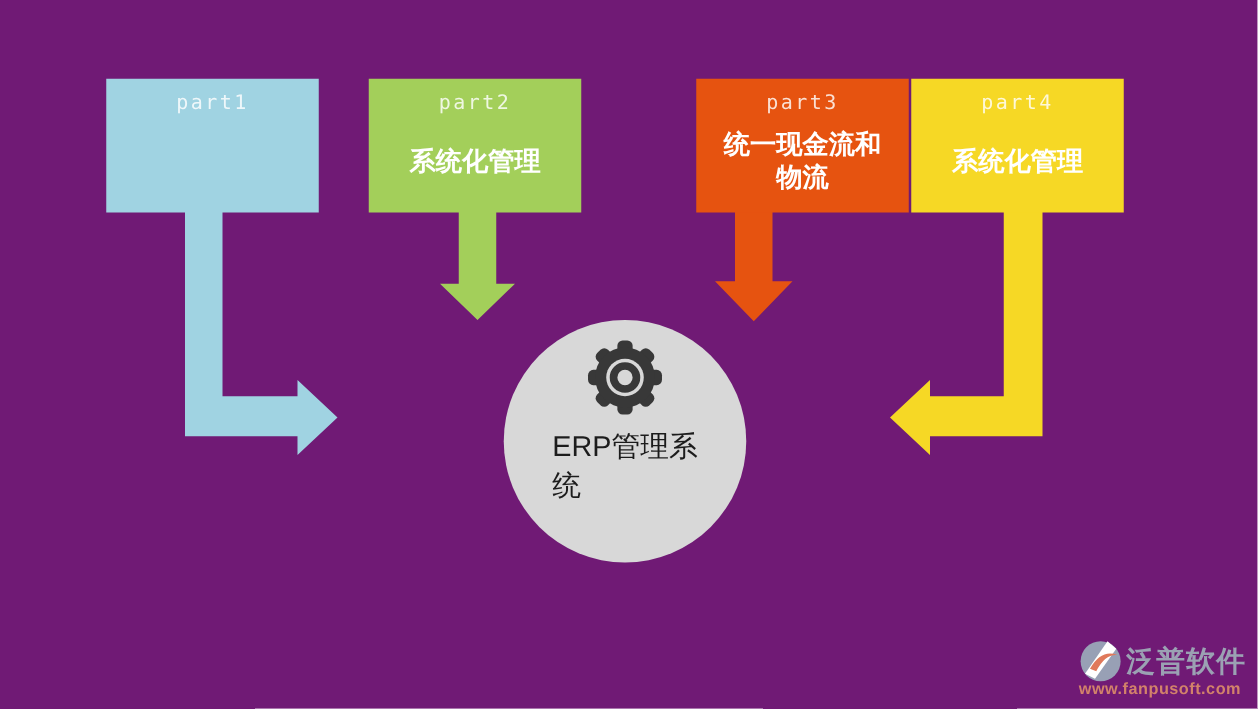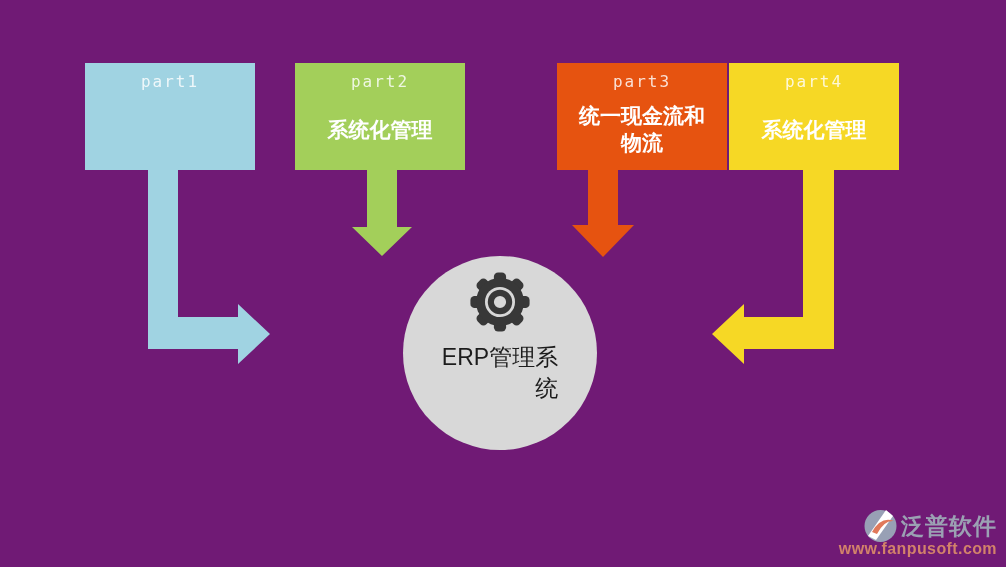--- a/index.html
+++ b/index.html
@@ -48,7 +48,7 @@
   #center-label{
     margin-top:9px;
     white-space:pre-line;
-    text-align:right;
+    text-align:left;
     font-size:23px;line-height:31px;
     color:#1c1c1c;
   }

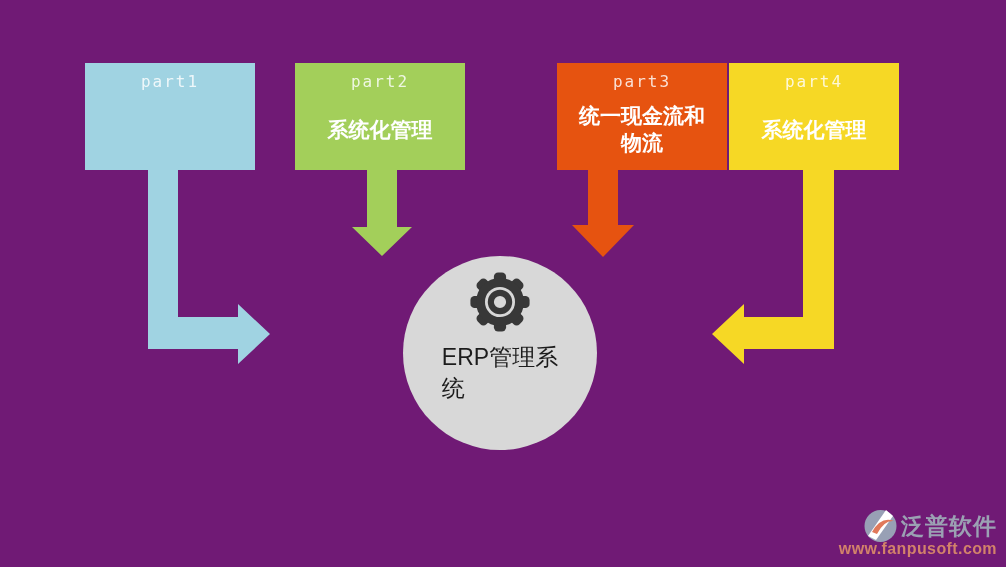--- a/index.html
+++ b/index.html
@@ -68,7 +68,7 @@
     margin-left:2px;
   }
   #brand-url{
-    font-size:16px;
+    font-size:13px;
     font-weight:bold;
     letter-spacing:0.4px;
     margin-top:-3px;

